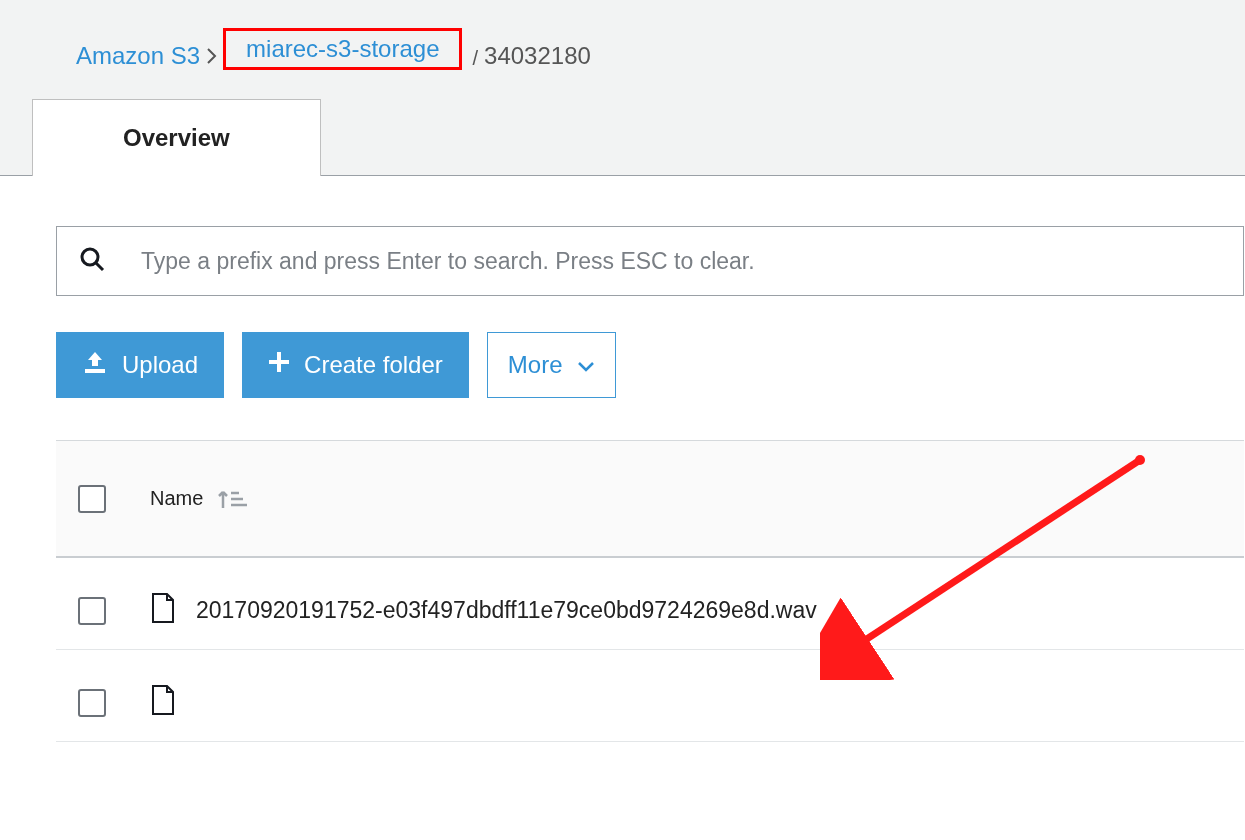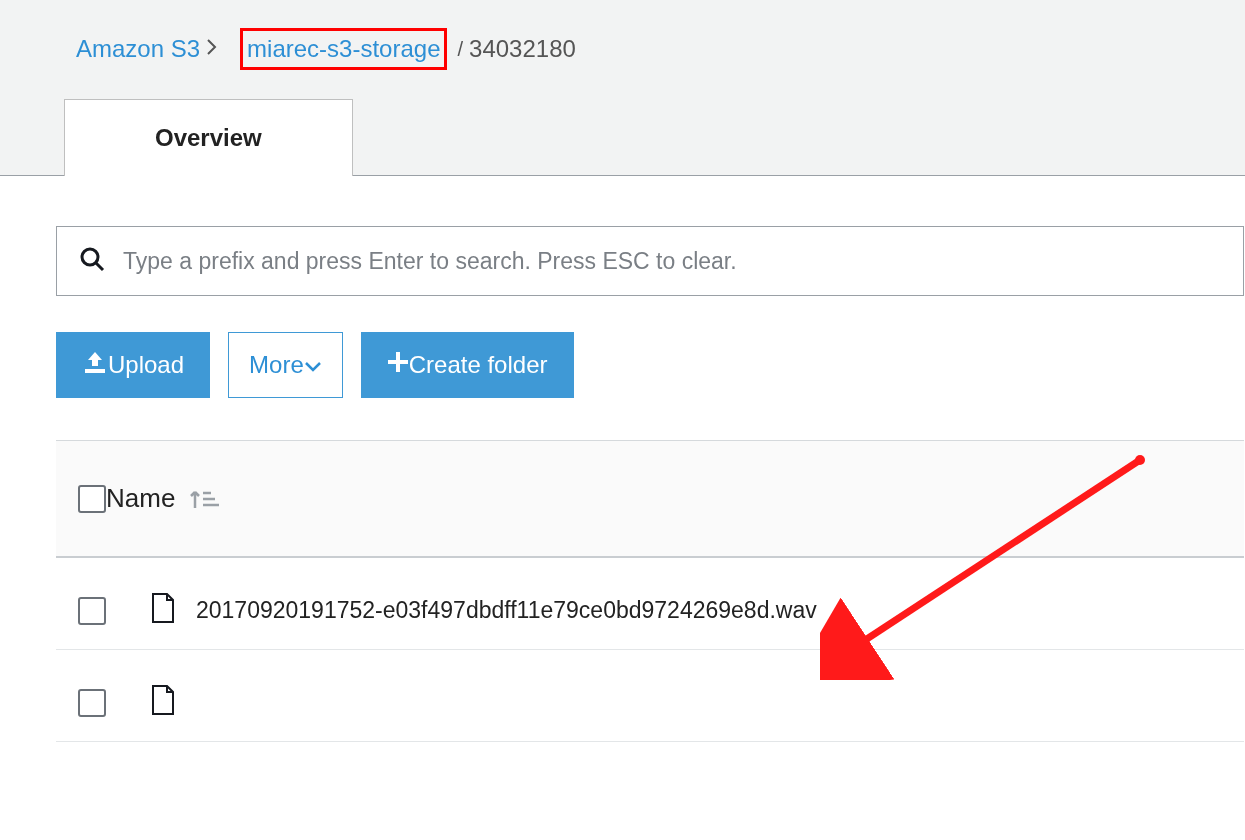--- a/index.html
+++ b/index.html
@@ -14,7 +14,7 @@
     }
     .breadcrumb {
       display: flex;
-      align-items: center;
+      align-items: flex-end;
       padding: 28px 0 20px 76px;
       font-size: 24px;
     }

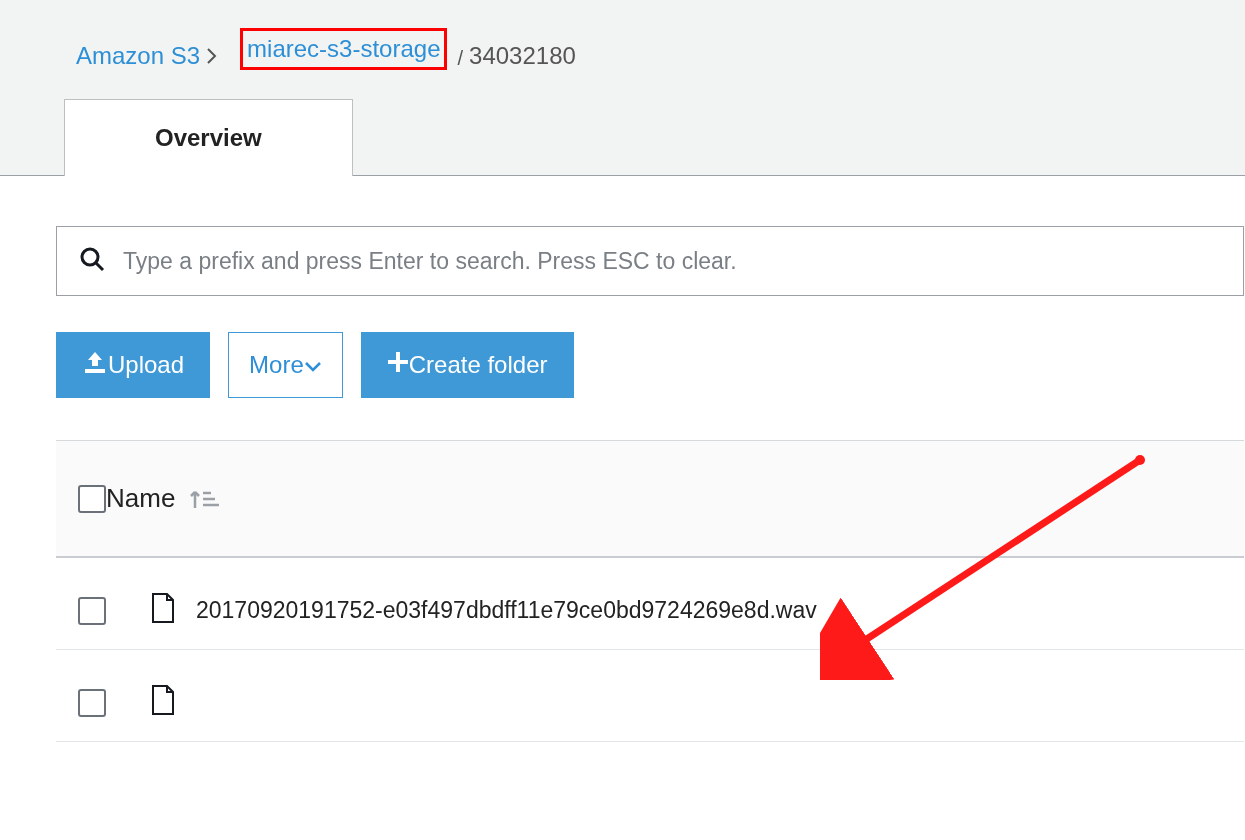--- a/index.html
+++ b/index.html
@@ -23,8 +23,8 @@
     .breadcrumb .current { color: #555; }
     .highlight-box {
       border: 3px solid #ff0000;
-      padding: 4px 4px;
-      margin-left: 17px;
+      padding: 4px 20px;
+      margin-left: 0;
       margin-right: 4px;
     }
     .tabs-row {

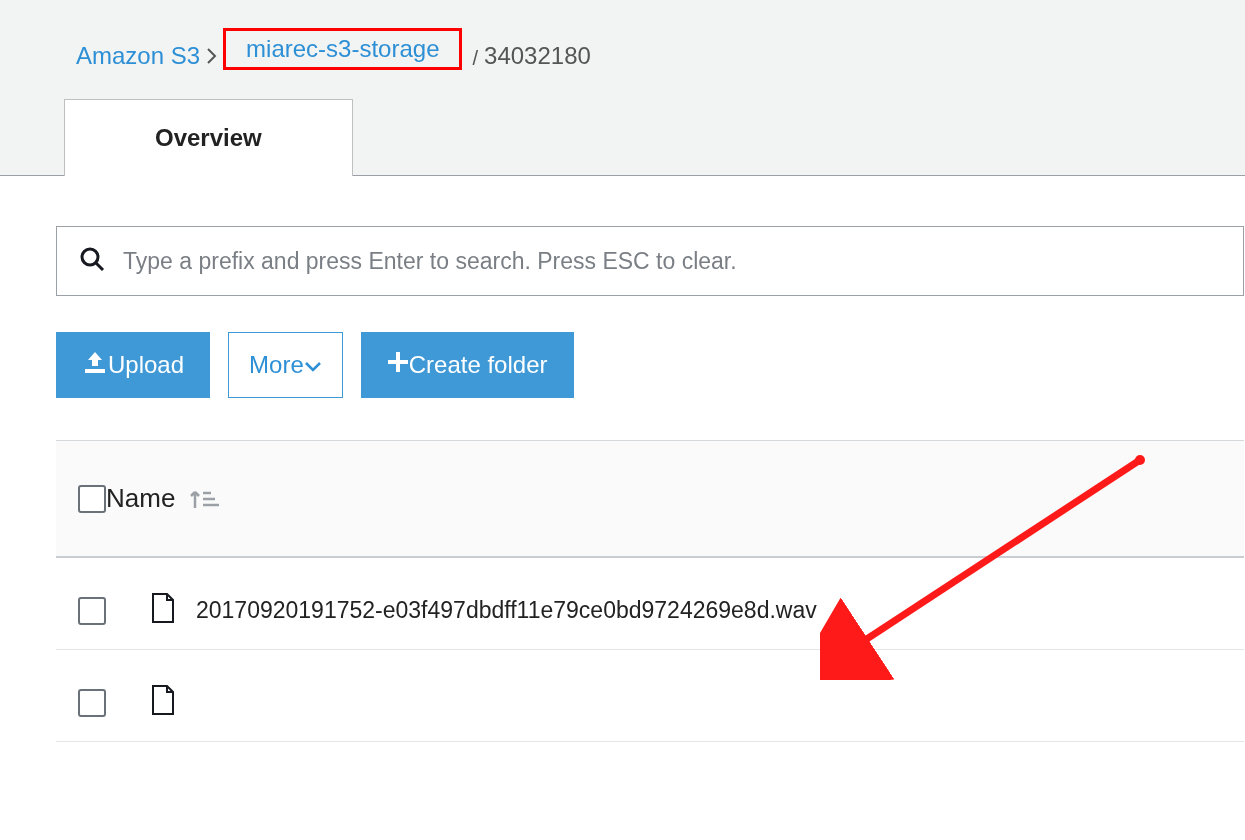--- a/index.html
+++ b/index.html
@@ -31,7 +31,7 @@
       display: flex;
       align-items: flex-end;
       border-bottom: 1px solid #9aa0a6;
-      padding-left: 64px;
+      padding-left: 32px;
       margin-top: 8px;
     }
     .tab {

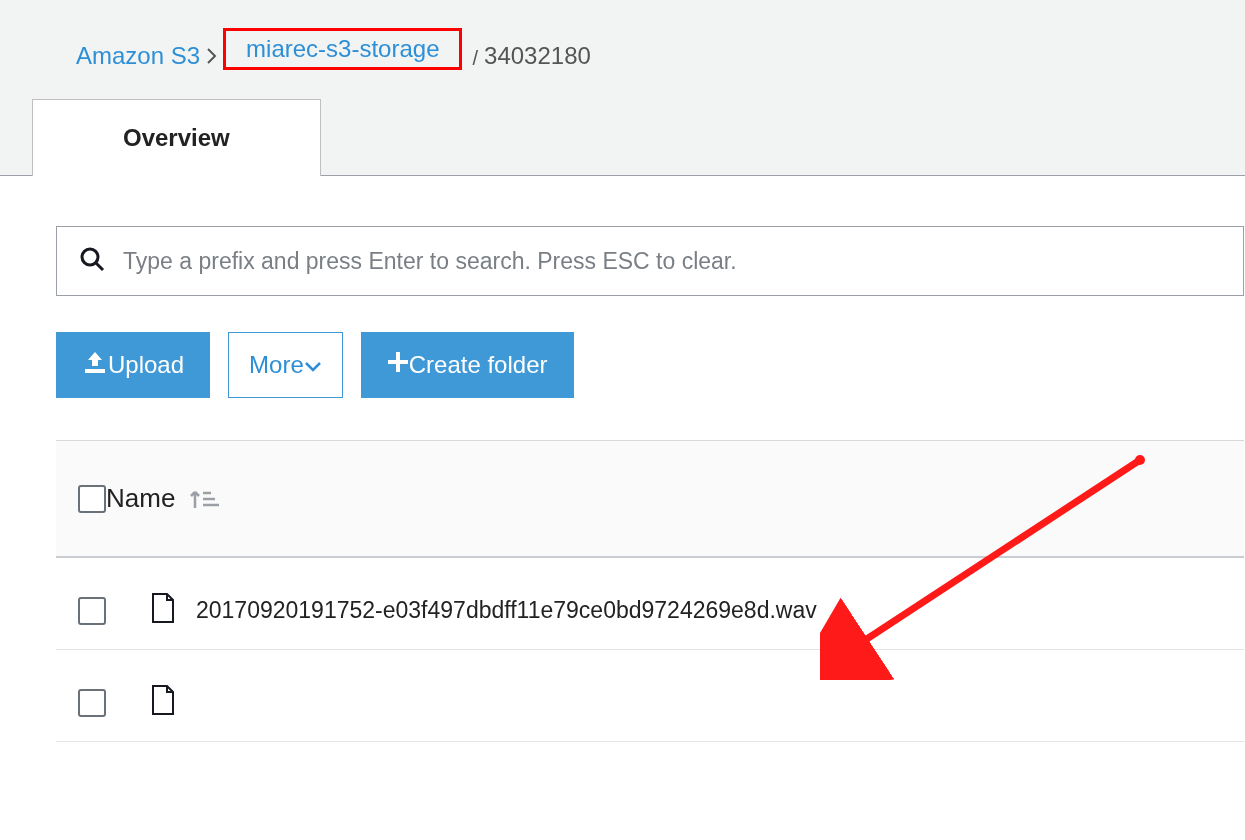--- a/index.html
+++ b/index.html
@@ -67,7 +67,7 @@
       font-size: 23px;
       color: #333;
       width: 100%;
-      margin-left: 18px;
+      margin-left: 36px;
       background: transparent;
     }
     .search-wrap input::placeholder { color: #7a7f85; }

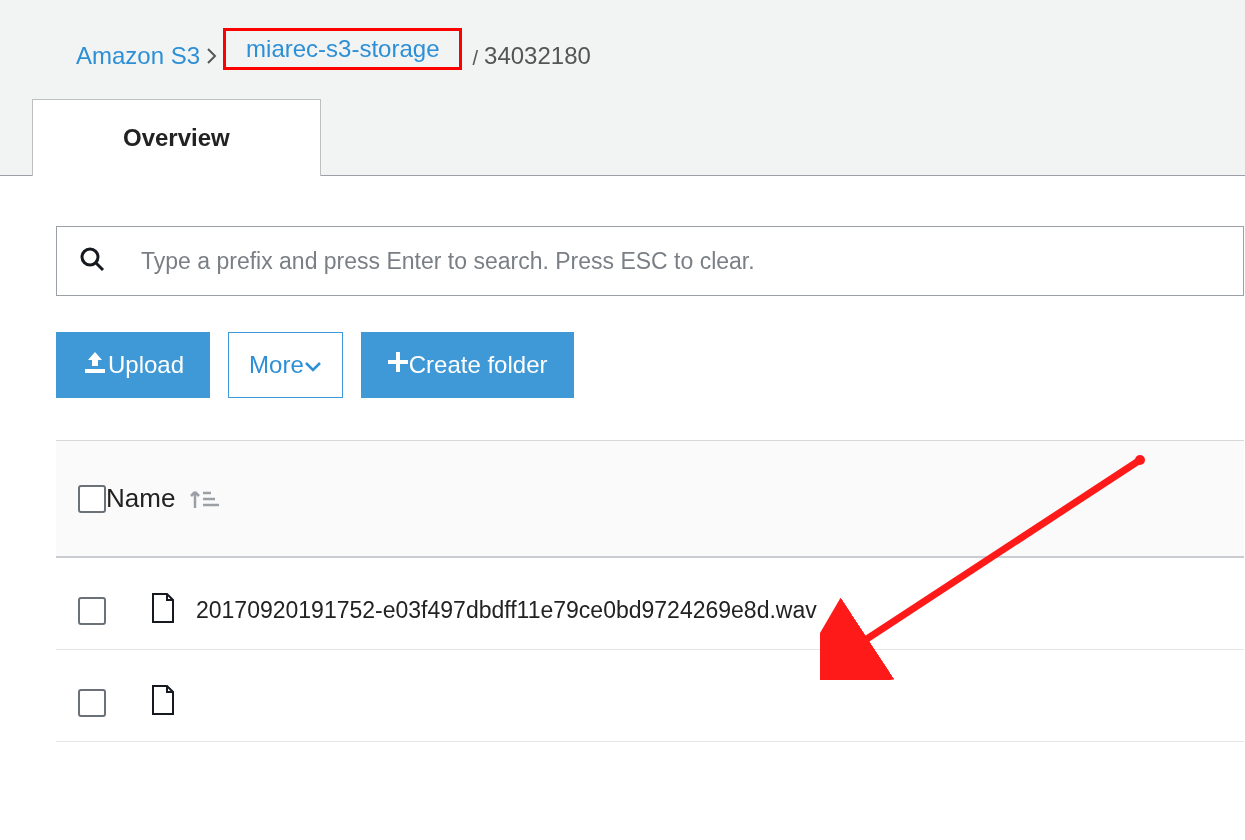--- a/index.html
+++ b/index.html
@@ -80,6 +80,7 @@
     .btn {
       display: inline-flex;
       align-items: center;
+      gap: 14px;
       font-size: 24px;
       height: 66px;
       padding: 0 26px;

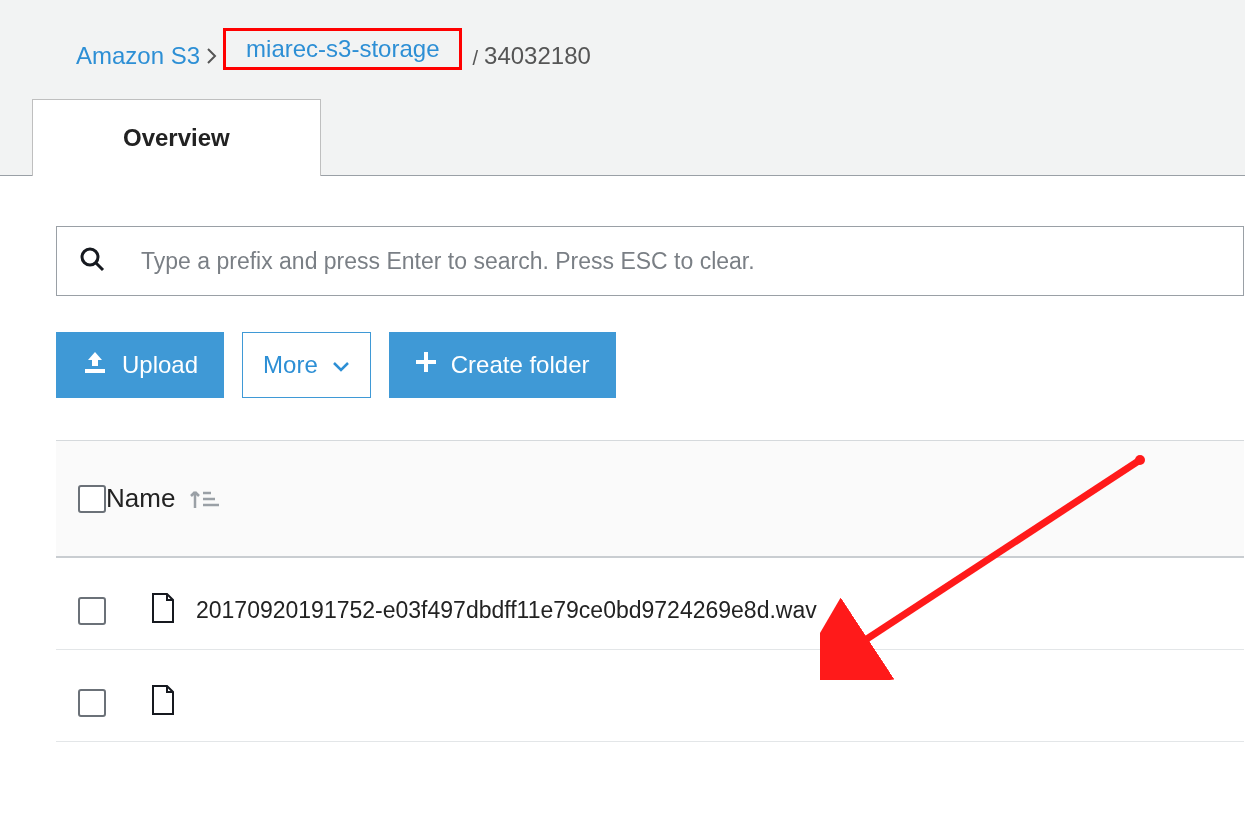--- a/index.html
+++ b/index.html
@@ -182,6 +182,15 @@
       </span>
       <span>Upload</span>
     </button>
+    <button class="btn btn-primary">
+      <span>
+        <svg width="22" height="22" viewBox="0 0 22 22">
+            <rect x="9" y="1" width="4" height="20" fill="#fff"></rect>
+            <rect x="1" y="9" width="20" height="4" fill="#fff"></rect>
+          </svg>
+      </span>
+      <span>Create folder</span>
+    </button>
     <button class="btn btn-outline">
       <span>More</span>
       <span>
@@ -189,15 +198,6 @@
             <path d="M2 2 L9 9 L16 2" stroke="#2d8fd5" stroke-width="2.5" fill="none"></path>
           </svg>
       </span>
-    </button>
-    <button class="btn btn-primary">
-      <span>
-        <svg width="22" height="22" viewBox="0 0 22 22">
-            <rect x="9" y="1" width="4" height="20" fill="#fff"></rect>
-            <rect x="1" y="9" width="20" height="4" fill="#fff"></rect>
-          </svg>
-      </span>
-      <span>Create folder</span>
     </button>
   </div>
 

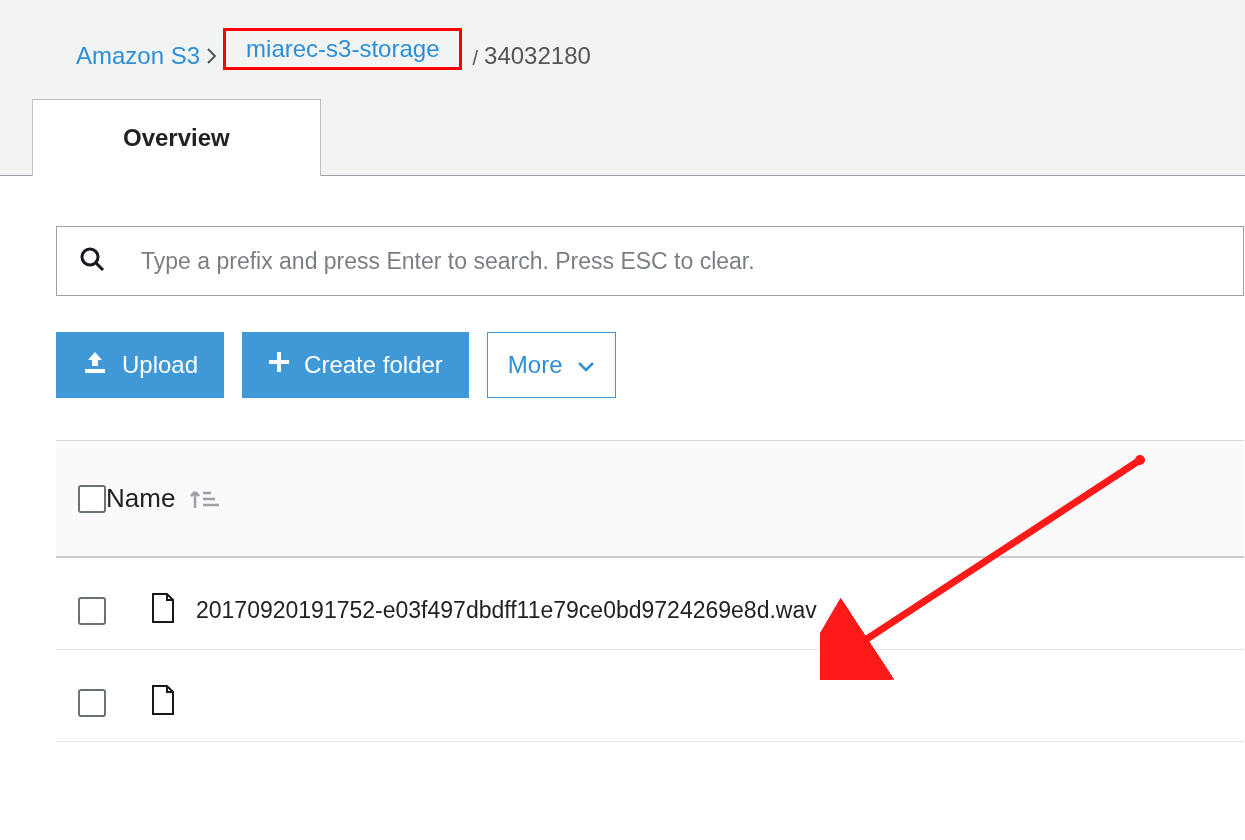--- a/index.html
+++ b/index.html
@@ -116,7 +116,8 @@
       display: flex;
       align-items: center;
       gap: 14px;
-      font-size: 26px;
+      margin-left: 44px;
+      font-size: 20px;
       color: #222;
     }
     .sort-icon svg { display:block; }

